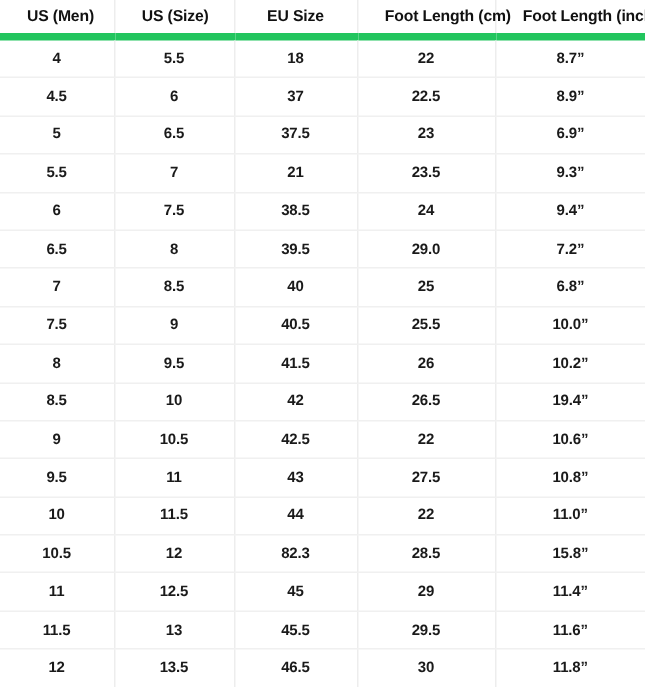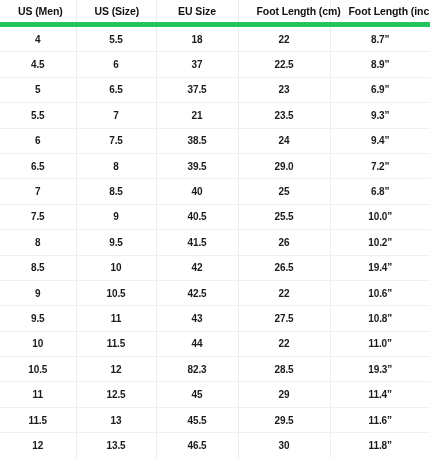--- a/index.html
+++ b/index.html
@@ -185,7 +185,7 @@
         <td>12</td>
         <td>82.3</td>
         <td>28.5</td>
-        <td>19.3”</td>
+        <td>15.8”</td>
       </tr>
       <tr>
         <td>11</td>

